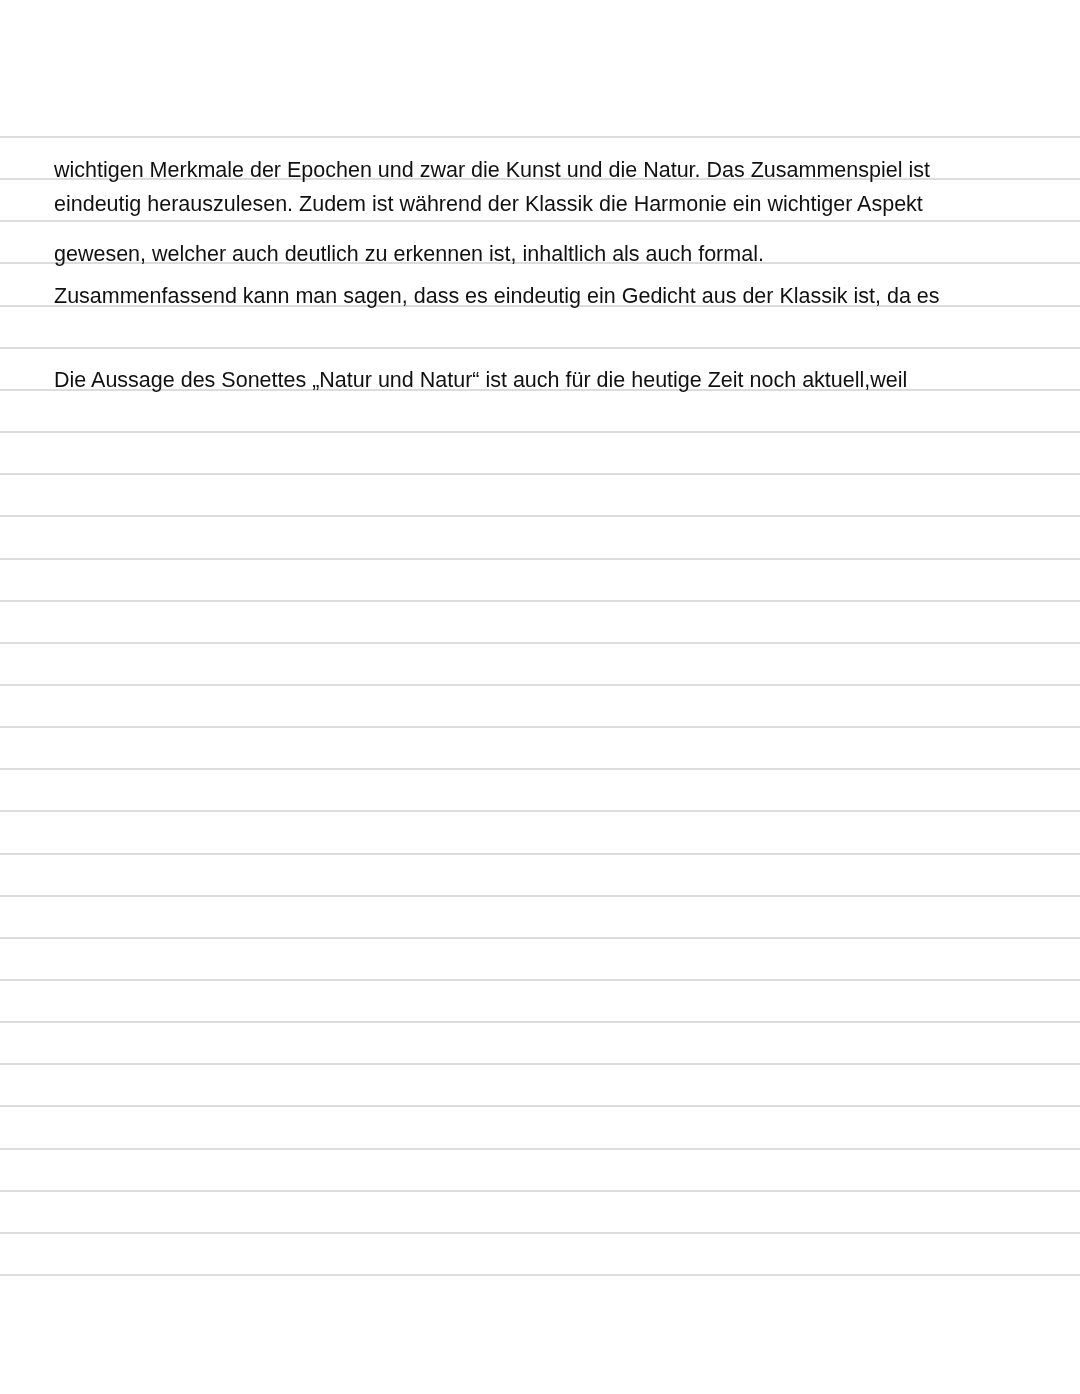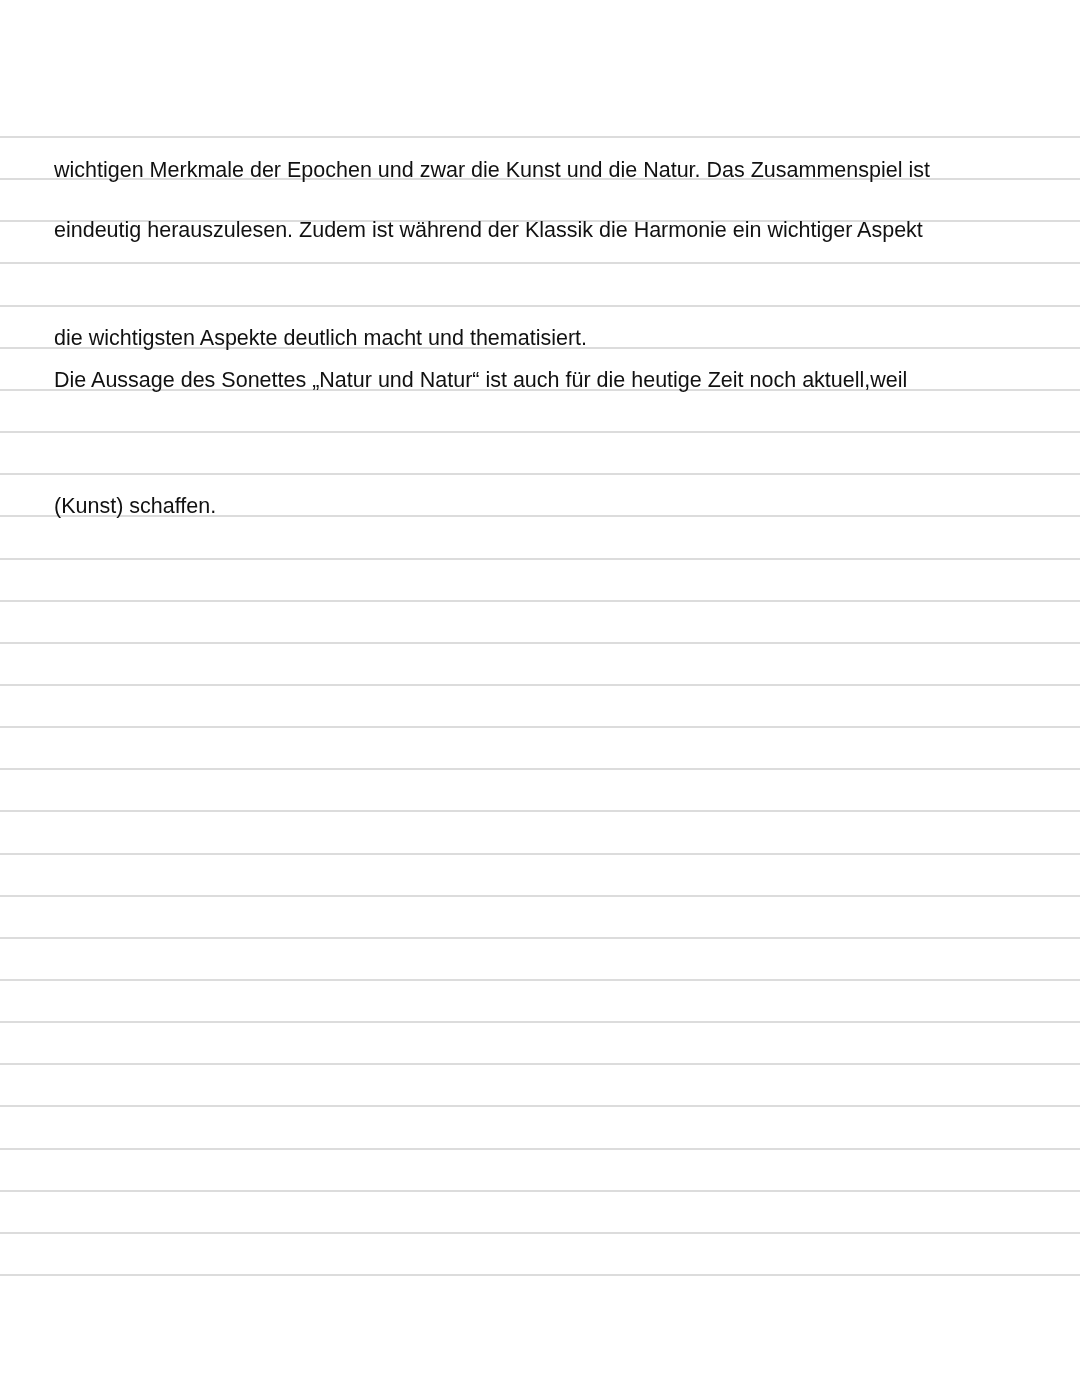--- a/index.html
+++ b/index.html
@@ -49,7 +49,7 @@
     </div>
 
   <div class="text-line" style="top:157px">wichtigen Merkmale der Epochen und zwar die Kunst und die Natur. Das Zusammenspiel ist</div>
-  <div class="text-line" style="top:217px">eindeutig herauszulesen. Zudem ist während der Klassik die Harmonie ein wichtiger Aspekt</div>
+  <div class="text-line" style="top:191px">eindeutig herauszulesen. Zudem ist während der Klassik die Harmonie ein wichtiger Aspekt</div>
   <div class="text-line" style="top:325px">die wichtigsten Aspekte deutlich macht und thematisiert.</div>
   <div class="text-line" style="top:367px">Die Aussage des Sonettes „Natur und Natur“ ist auch für die heutige Zeit noch aktuell,weil</div>
   <div class="text-line" style="top:493px">(Kunst) schaffen.</div>

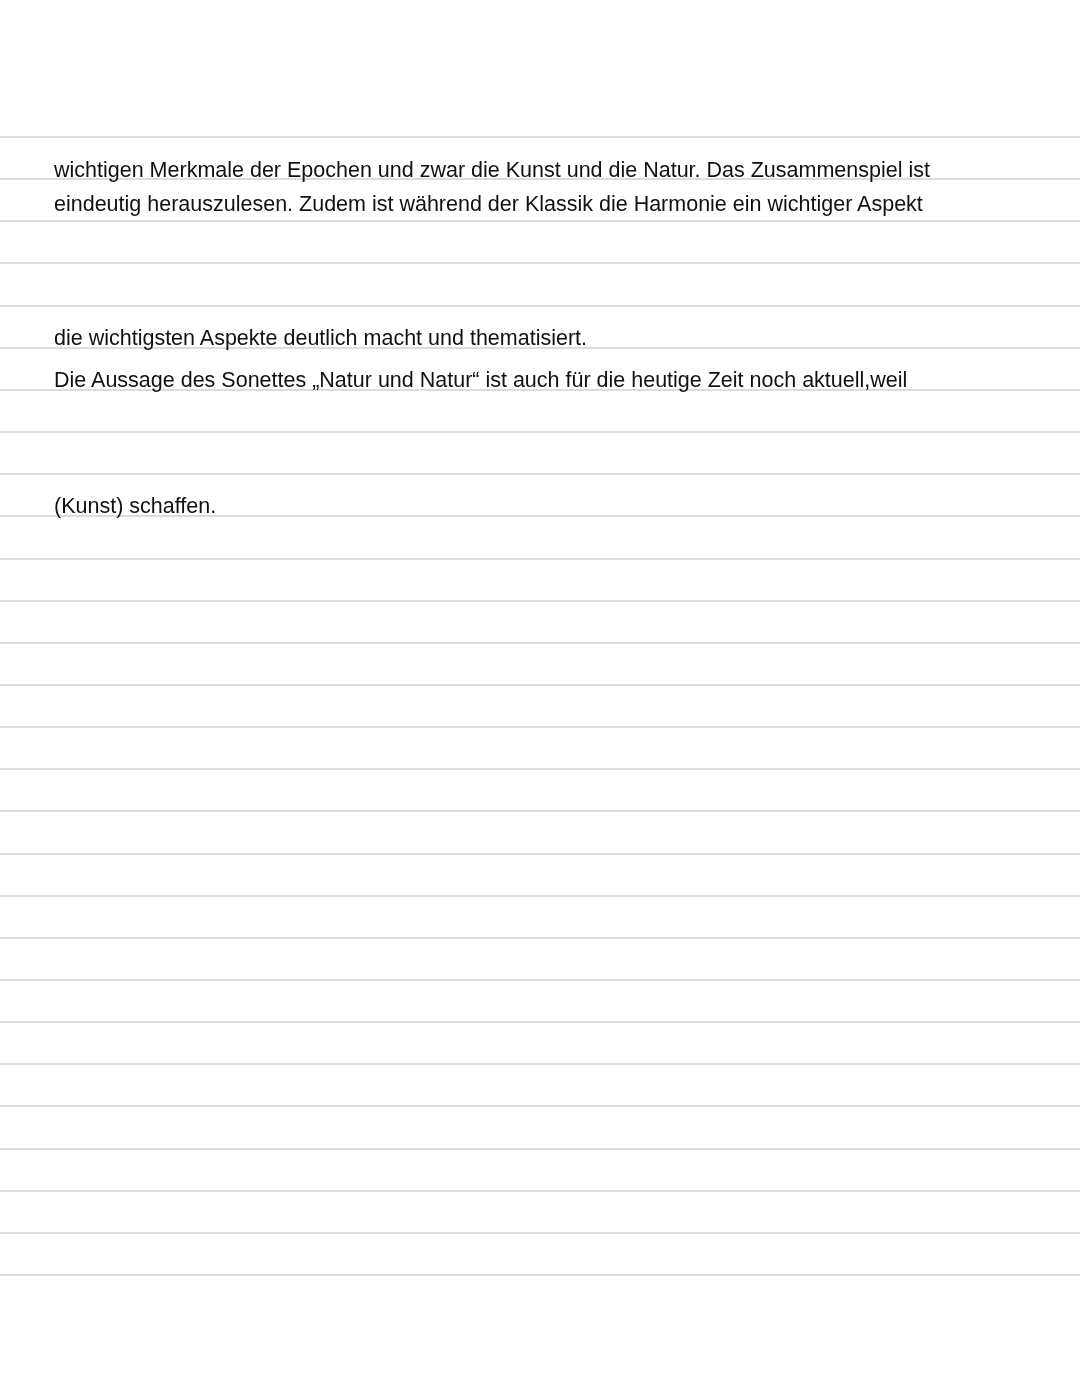--- a/index.html
+++ b/index.html
@@ -50,6 +50,7 @@
 
   <div class="text-line" style="top:157px">wichtigen Merkmale der Epochen und zwar die Kunst und die Natur. Das Zusammenspiel ist</div>
   <div class="text-line" style="top:191px">eindeutig herauszulesen. Zudem ist während der Klassik die Harmonie ein wichtiger Aspekt</div>
+  <div class="text-line" style="top:241px">gewesen, welcher auch deutlich zu erkennen ist, inhaltlich als auch formal.</div>
   <div class="text-line" style="top:325px">die wichtigsten Aspekte deutlich macht und thematisiert.</div>
   <div class="text-line" style="top:367px">Die Aussage des Sonettes „Natur und Natur“ ist auch für die heutige Zeit noch aktuell,weil</div>
   <div class="text-line" style="top:493px">(Kunst) schaffen.</div>

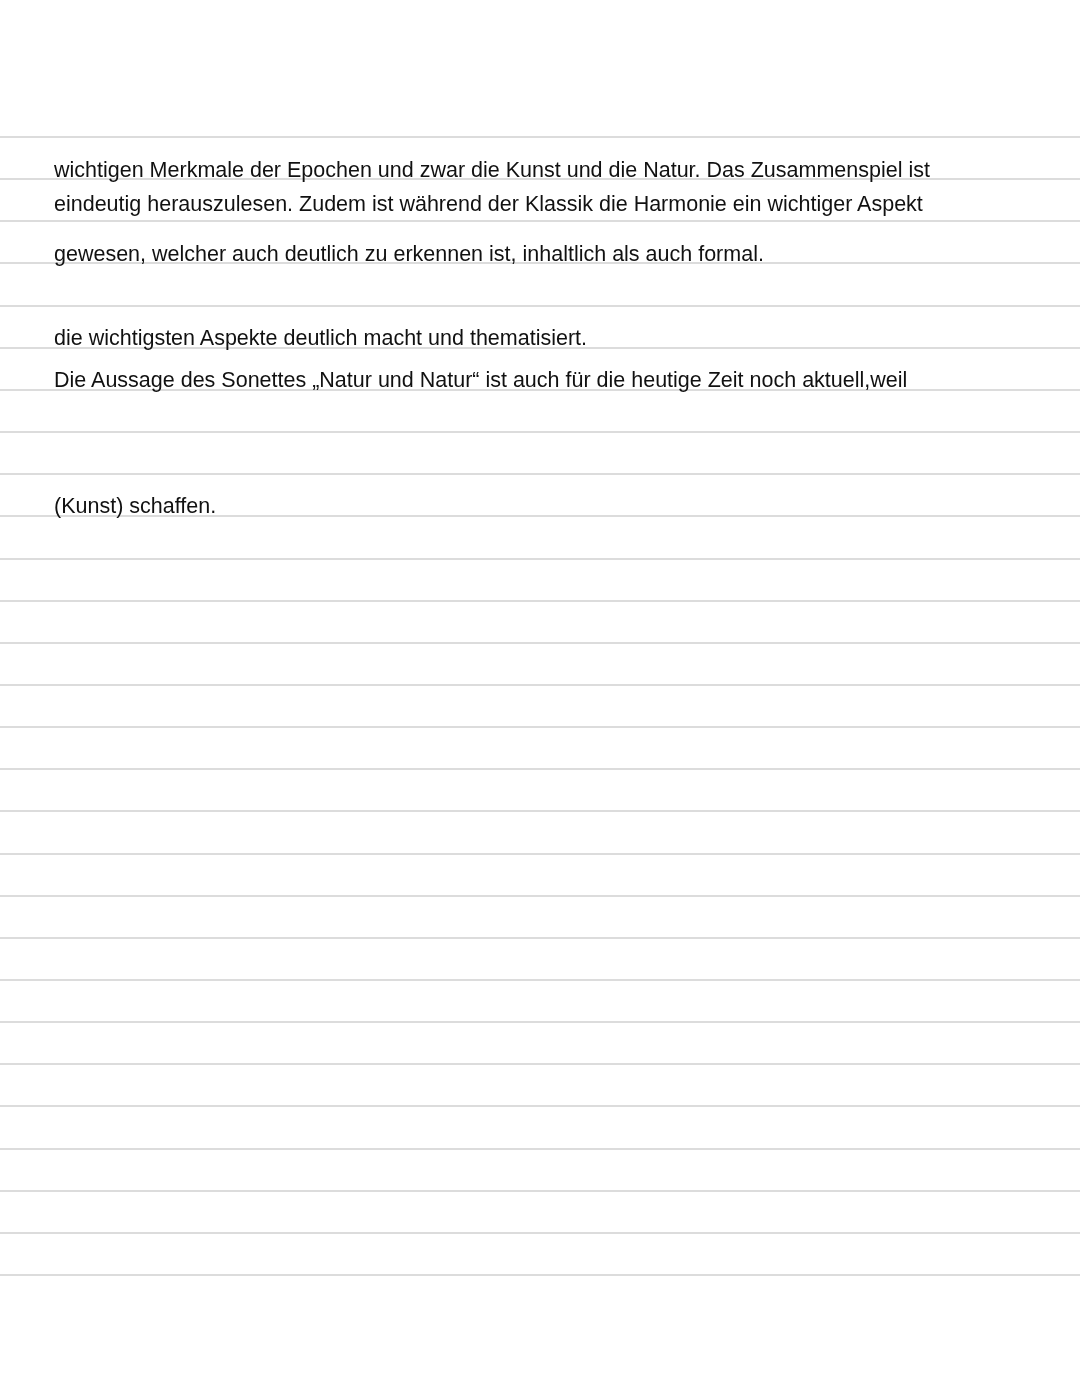--- a/index.html
+++ b/index.html
@@ -51,6 +51,7 @@
   <div class="text-line" style="top:157px">wichtigen Merkmale der Epochen und zwar die Kunst und die Natur. Das Zusammenspiel ist</div>
   <div class="text-line" style="top:191px">eindeutig herauszulesen. Zudem ist während der Klassik die Harmonie ein wichtiger Aspekt</div>
   <div class="text-line" style="top:241px">gewesen, welcher auch deutlich zu erkennen ist, inhaltlich als auch formal.</div>
+  <div class="text-line" style="top:283px">Zusammenfassend kann man sagen, dass es eindeutig ein Gedicht aus der Klassik ist, da es</div>
   <div class="text-line" style="top:325px">die wichtigsten Aspekte deutlich macht und thematisiert.</div>
   <div class="text-line" style="top:367px">Die Aussage des Sonettes „Natur und Natur“ ist auch für die heutige Zeit noch aktuell,weil</div>
   <div class="text-line" style="top:493px">(Kunst) schaffen.</div>

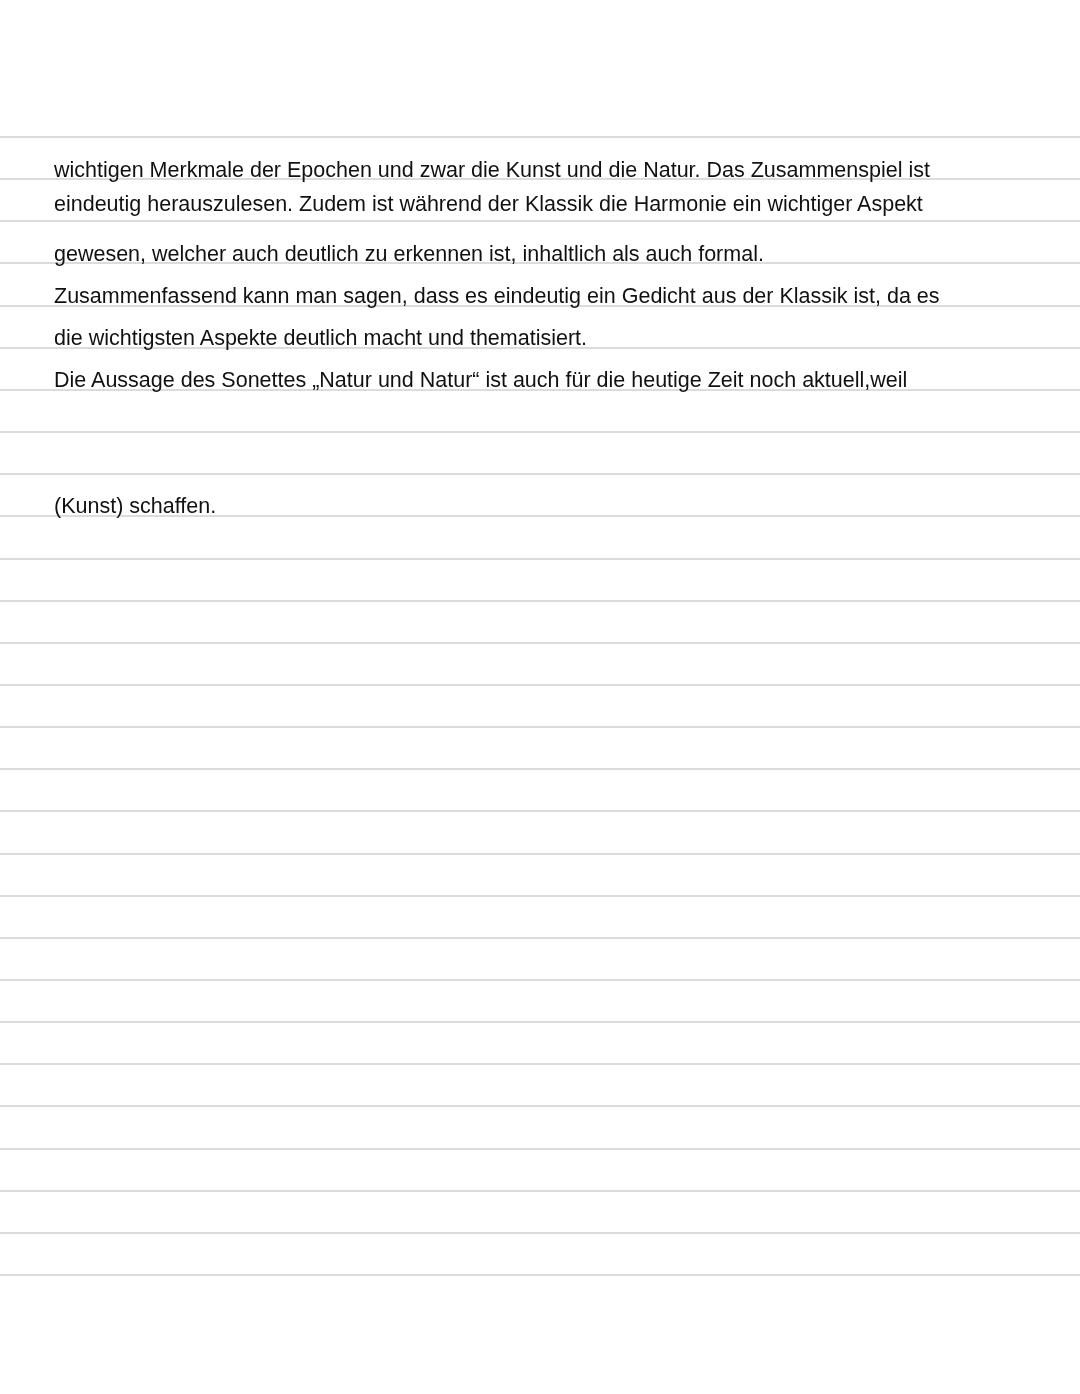--- a/index.html
+++ b/index.html
@@ -52,7 +52,6 @@
   <div class="text-line" style="top:191px">eindeutig herauszulesen. Zudem ist während der Klassik die Harmonie ein wichtiger Aspekt</div>
   <div class="text-line" style="top:241px">gewesen, welcher auch deutlich zu erkennen ist, inhaltlich als auch formal.</div>
   <div class="text-line" style="top:283px">Zusammenfassend kann man sagen, dass es eindeutig ein Gedicht aus der Klassik ist, da es</div>
-  <div class="text-line" style="top:325px">die wichtigsten Aspekte deutlich macht und thematisiert.</div>
   <div class="text-line" style="top:367px">Die Aussage des Sonettes „Natur und Natur“ ist auch für die heutige Zeit noch aktuell,weil</div>
   <div class="text-line" style="top:493px">(Kunst) schaffen.</div>
 </div>

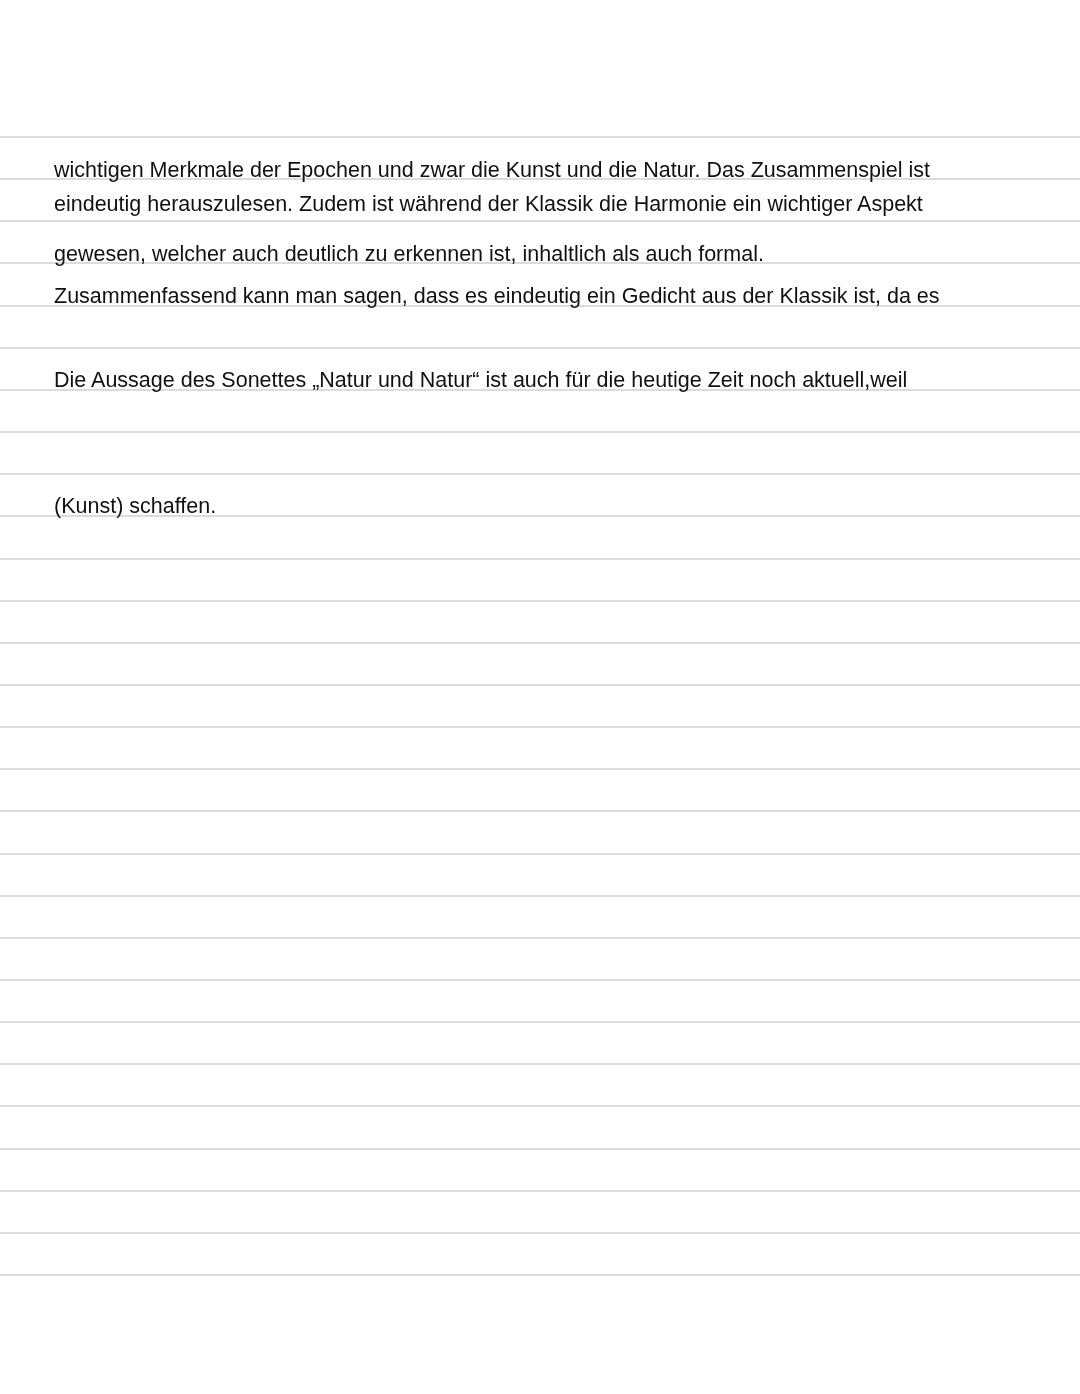--- a/index.html
+++ b/index.html
@@ -53,7 +53,6 @@
   <div class="text-line" style="top:241px">gewesen, welcher auch deutlich zu erkennen ist, inhaltlich als auch formal.</div>
   <div class="text-line" style="top:283px">Zusammenfassend kann man sagen, dass es eindeutig ein Gedicht aus der Klassik ist, da es</div>
   <div class="text-line" style="top:367px">Die Aussage des Sonettes „Natur und Natur“ ist auch für die heutige Zeit noch aktuell,weil</div>
-  <div class="text-line" style="top:493px">(Kunst) schaffen.</div>
 </div>
 
 </body></html>

